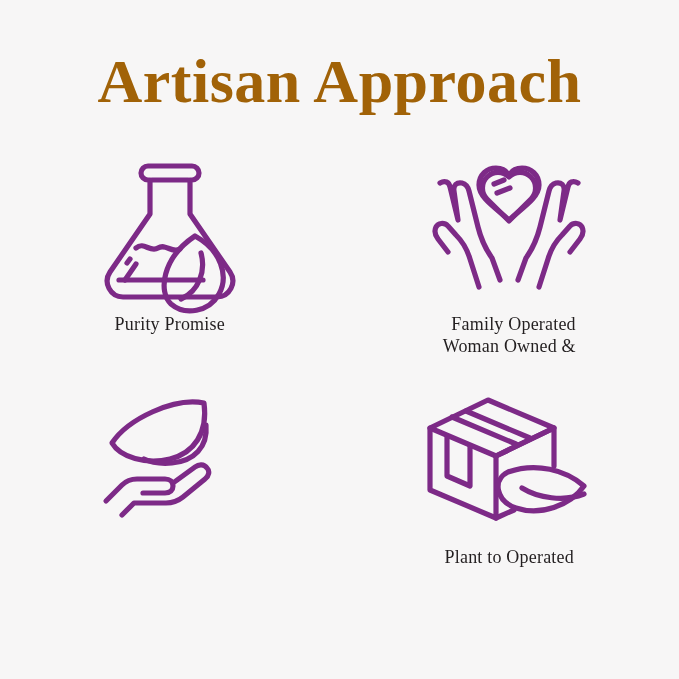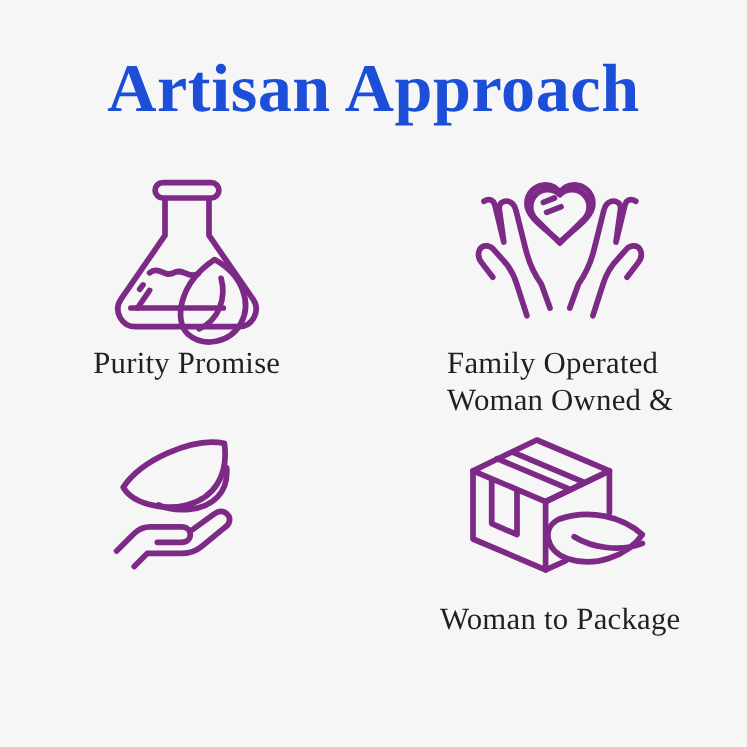--- a/index.html
+++ b/index.html
@@ -33,7 +33,7 @@
     font-size:62px;
     line-height:1;
     letter-spacing:0.5px;
-    color:#1d4ed8;
+    color:#a16207;
     margin-top:50px;
     text-align:left;
     white-space:nowrap;

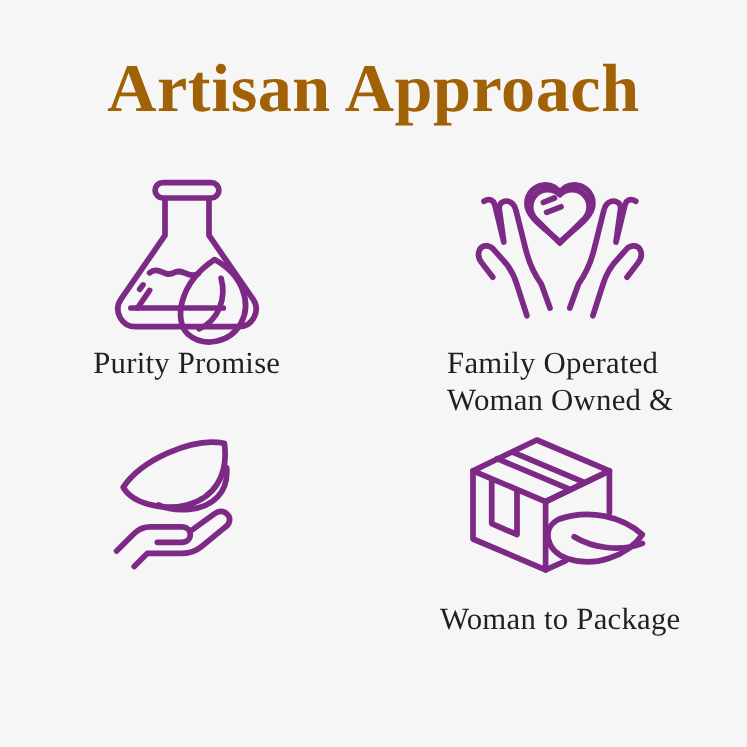--- a/index.html
+++ b/index.html
@@ -72,10 +72,10 @@
   .feature-label {
     margin-top:12px;
     font-family:"Liberation Serif", "DejaVu Serif", serif;
-    font-size:28px;
+    font-size:18px;
     line-height:1.22;
     color:#231f20;
-    text-align:left;
+    text-align:right;
     letter-spacing:0.2px;
   }
 

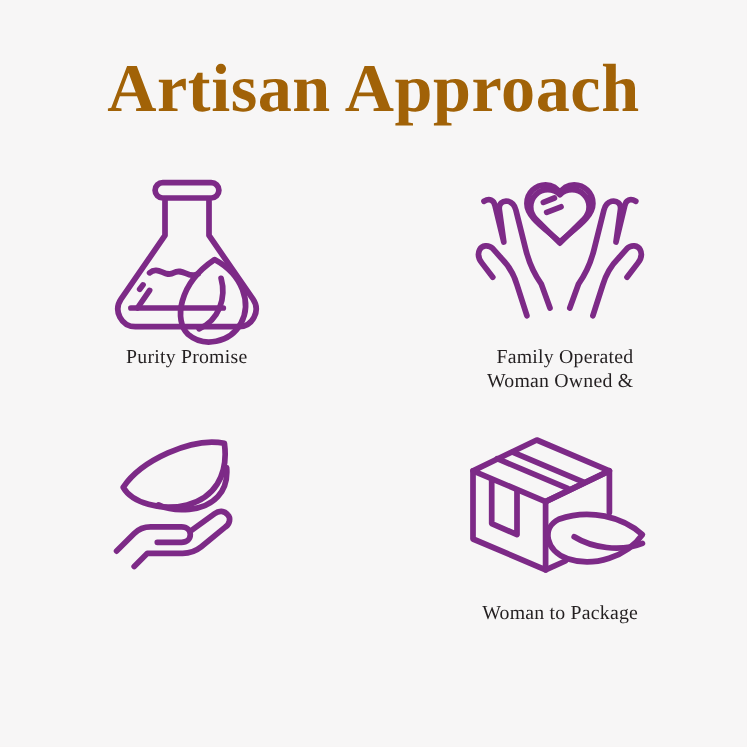--- a/index.html
+++ b/index.html
@@ -254,7 +254,7 @@
         </svg>
       </div>
       <div class="feature-label">
-        <span class="line">Woman to Package</span>
+        <span class="line">Plant to Operated</span>
       </div>
     </div>
 

